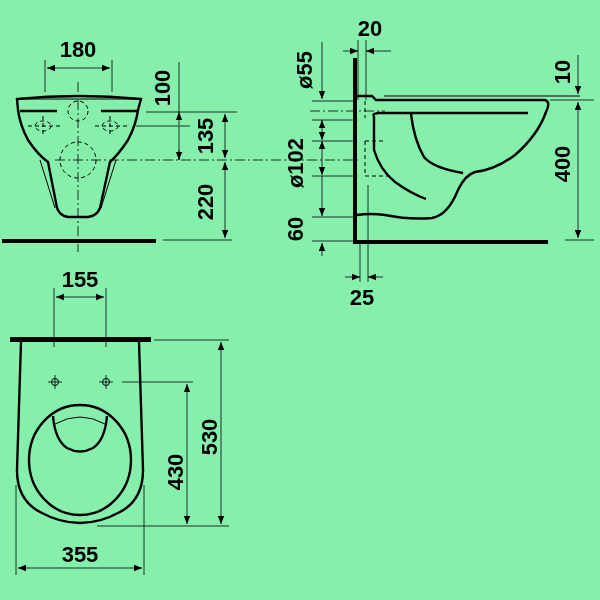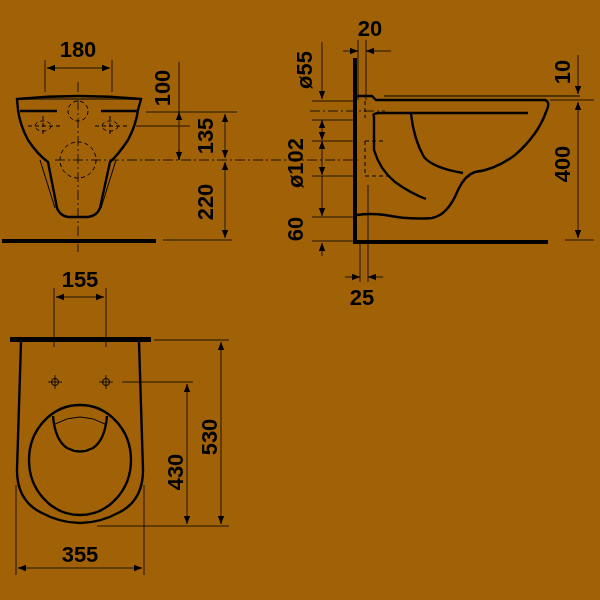--- a/index.html
+++ b/index.html
@@ -3,7 +3,7 @@
 <meta charset="utf-8">
 <style>
   html, body { margin: 0; padding: 0; background: #ffffff; }
-  #canvas { position: relative; width: 600px; height: 600px; background: #a16207; overflow: hidden; }
+  #canvas { position: relative; width: 600px; height: 600px; background: #86efac; overflow: hidden; }
   svg { position: absolute; left: 0; top: 0; }
   .dim-text { font-family: "Liberation Sans", sans-serif; font-weight: bold; font-size: 22px; fill: #000000; }
   .thick { stroke: #000; stroke-width: 2.4; fill: none; }

